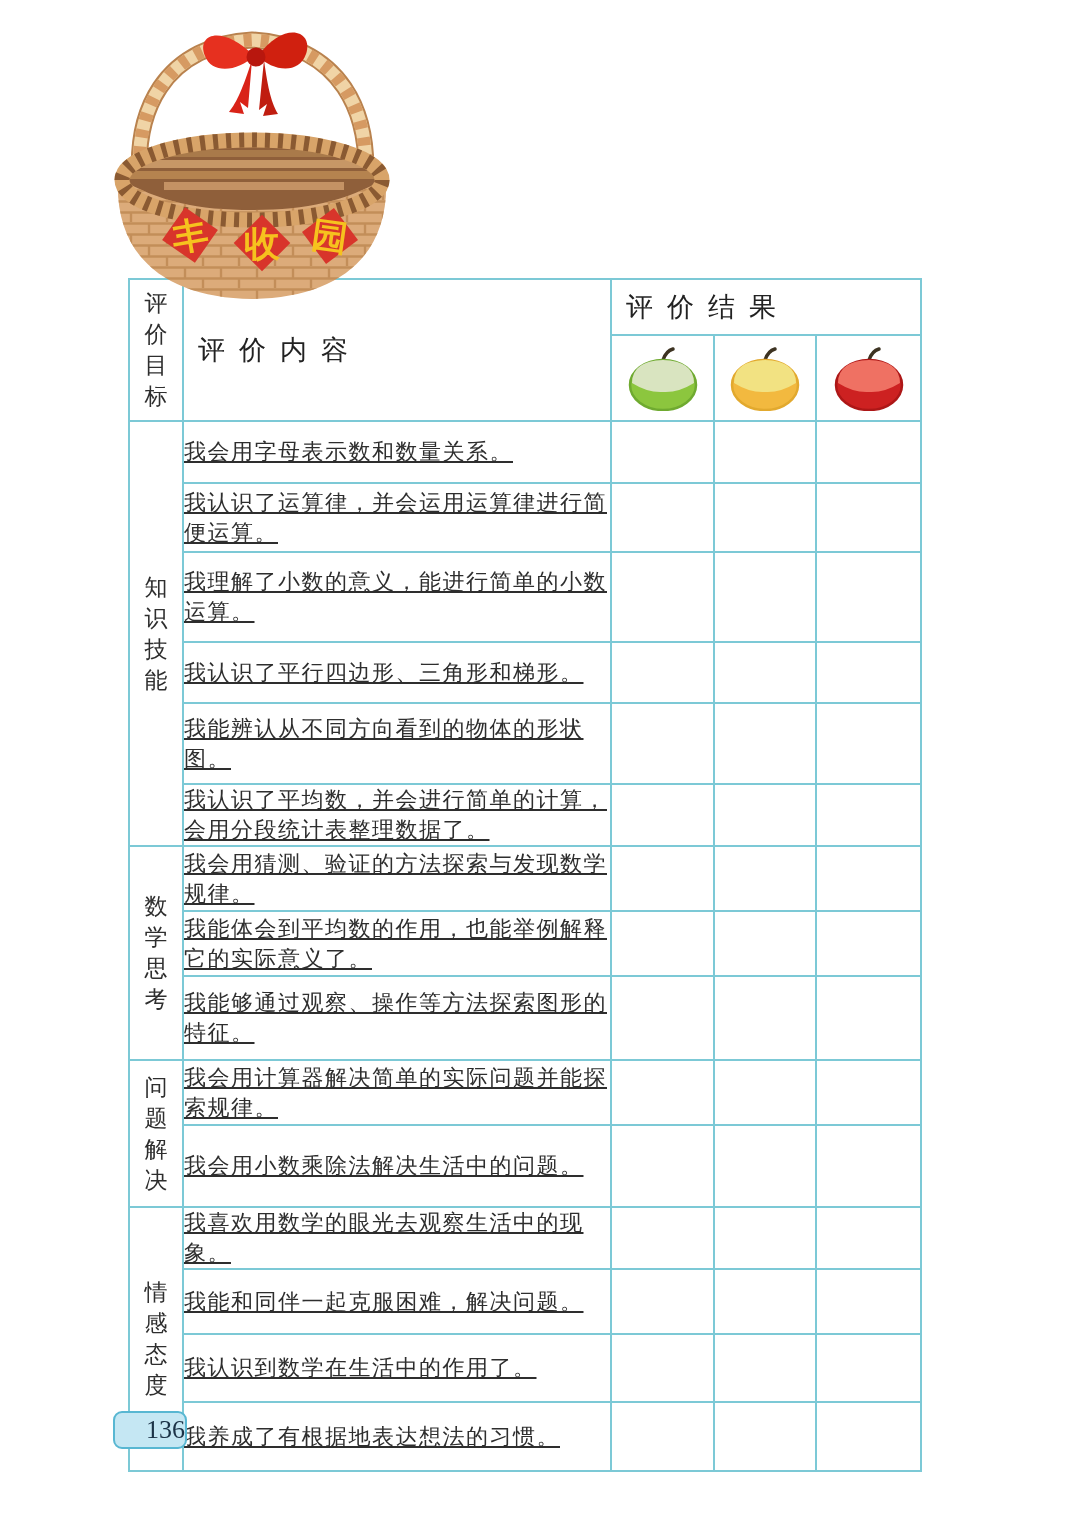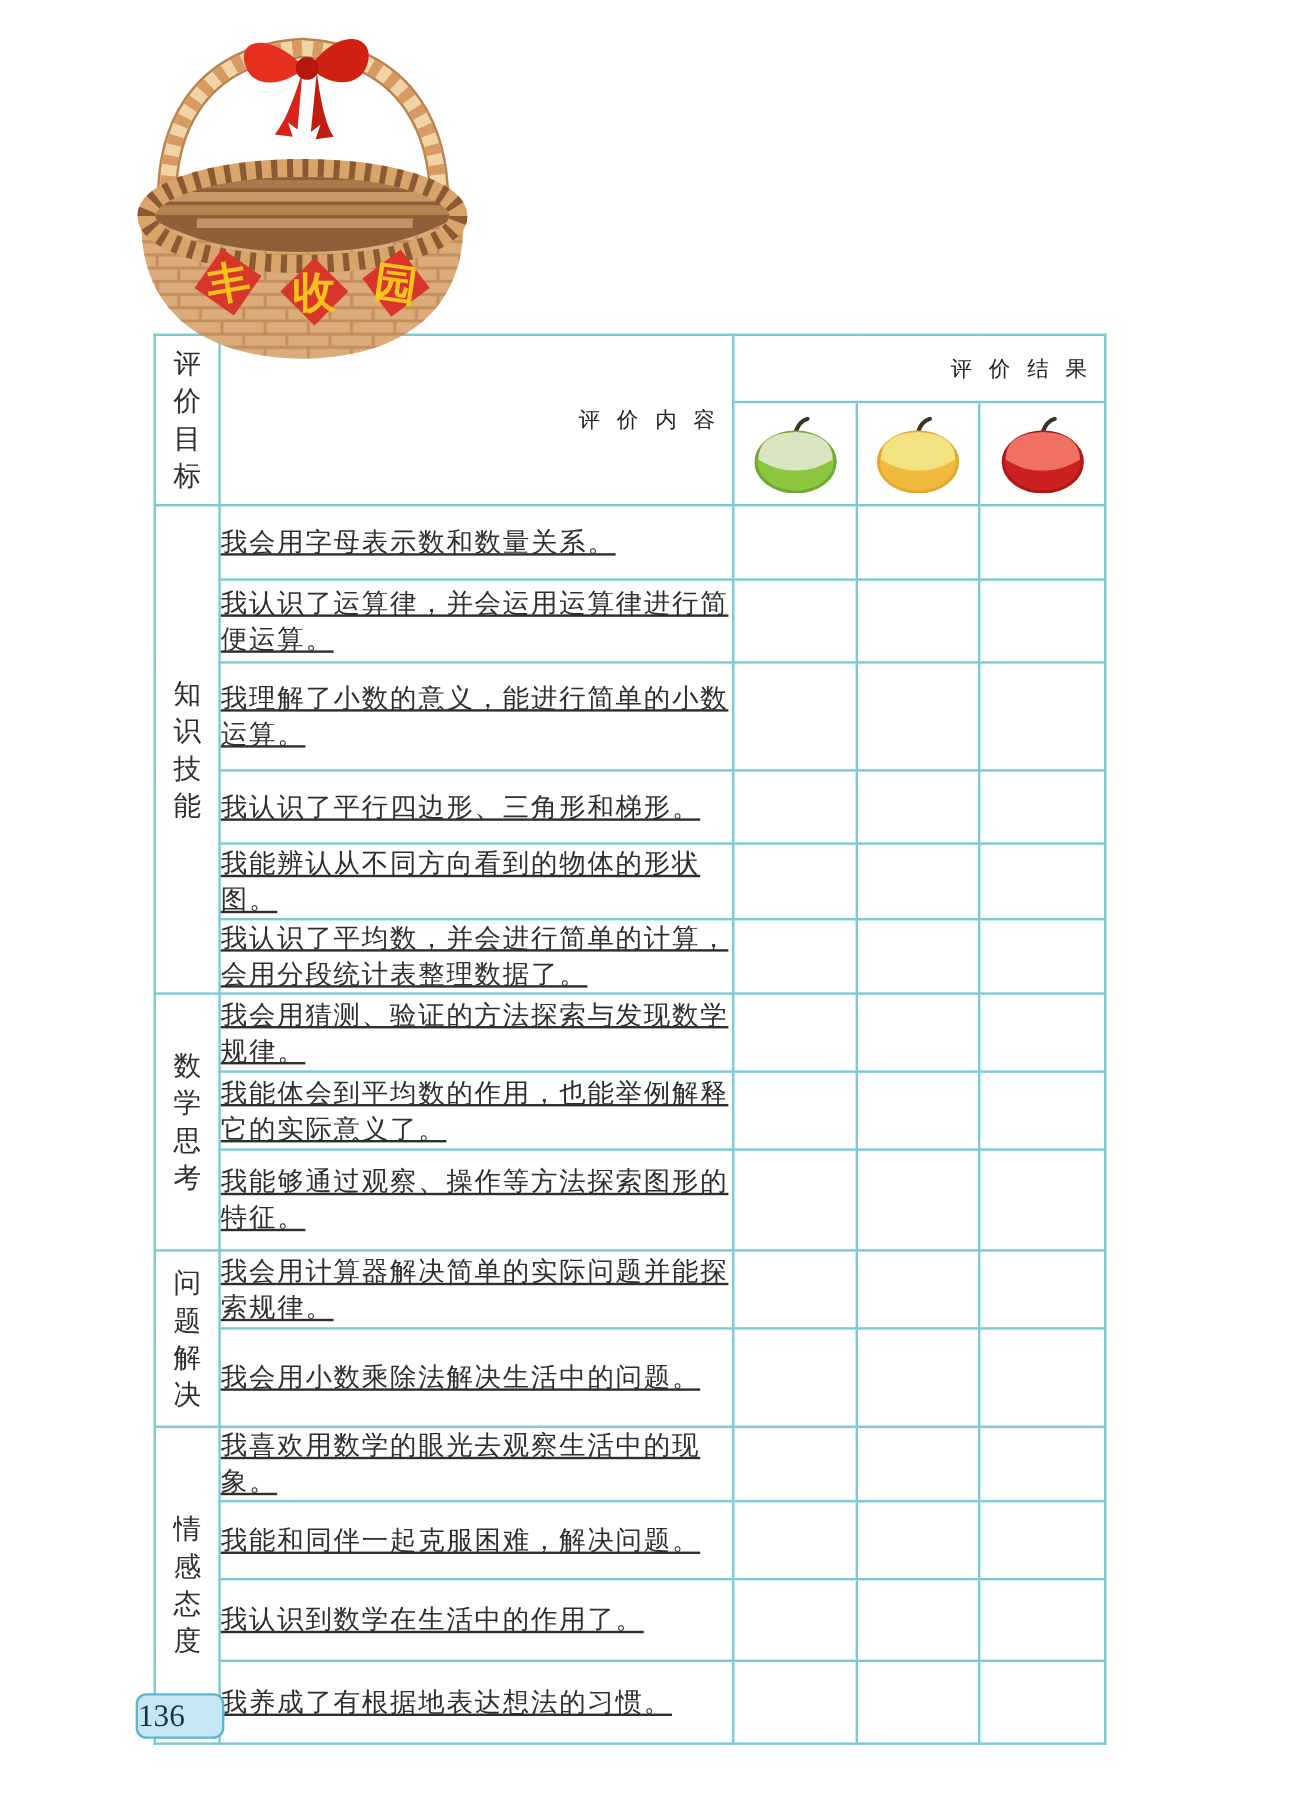--- a/index.html
+++ b/index.html
@@ -34,7 +34,7 @@
     font-size:23px;line-height:31px;letter-spacing:0;text-align:center;
   }
   .th-big{
-    text-align:right;font-size:18px;letter-spacing:14px;text-indent:14px;
+    text-align:left;font-size:27px;letter-spacing:14px;text-indent:14px;
     color:#222;
   }
   .item{

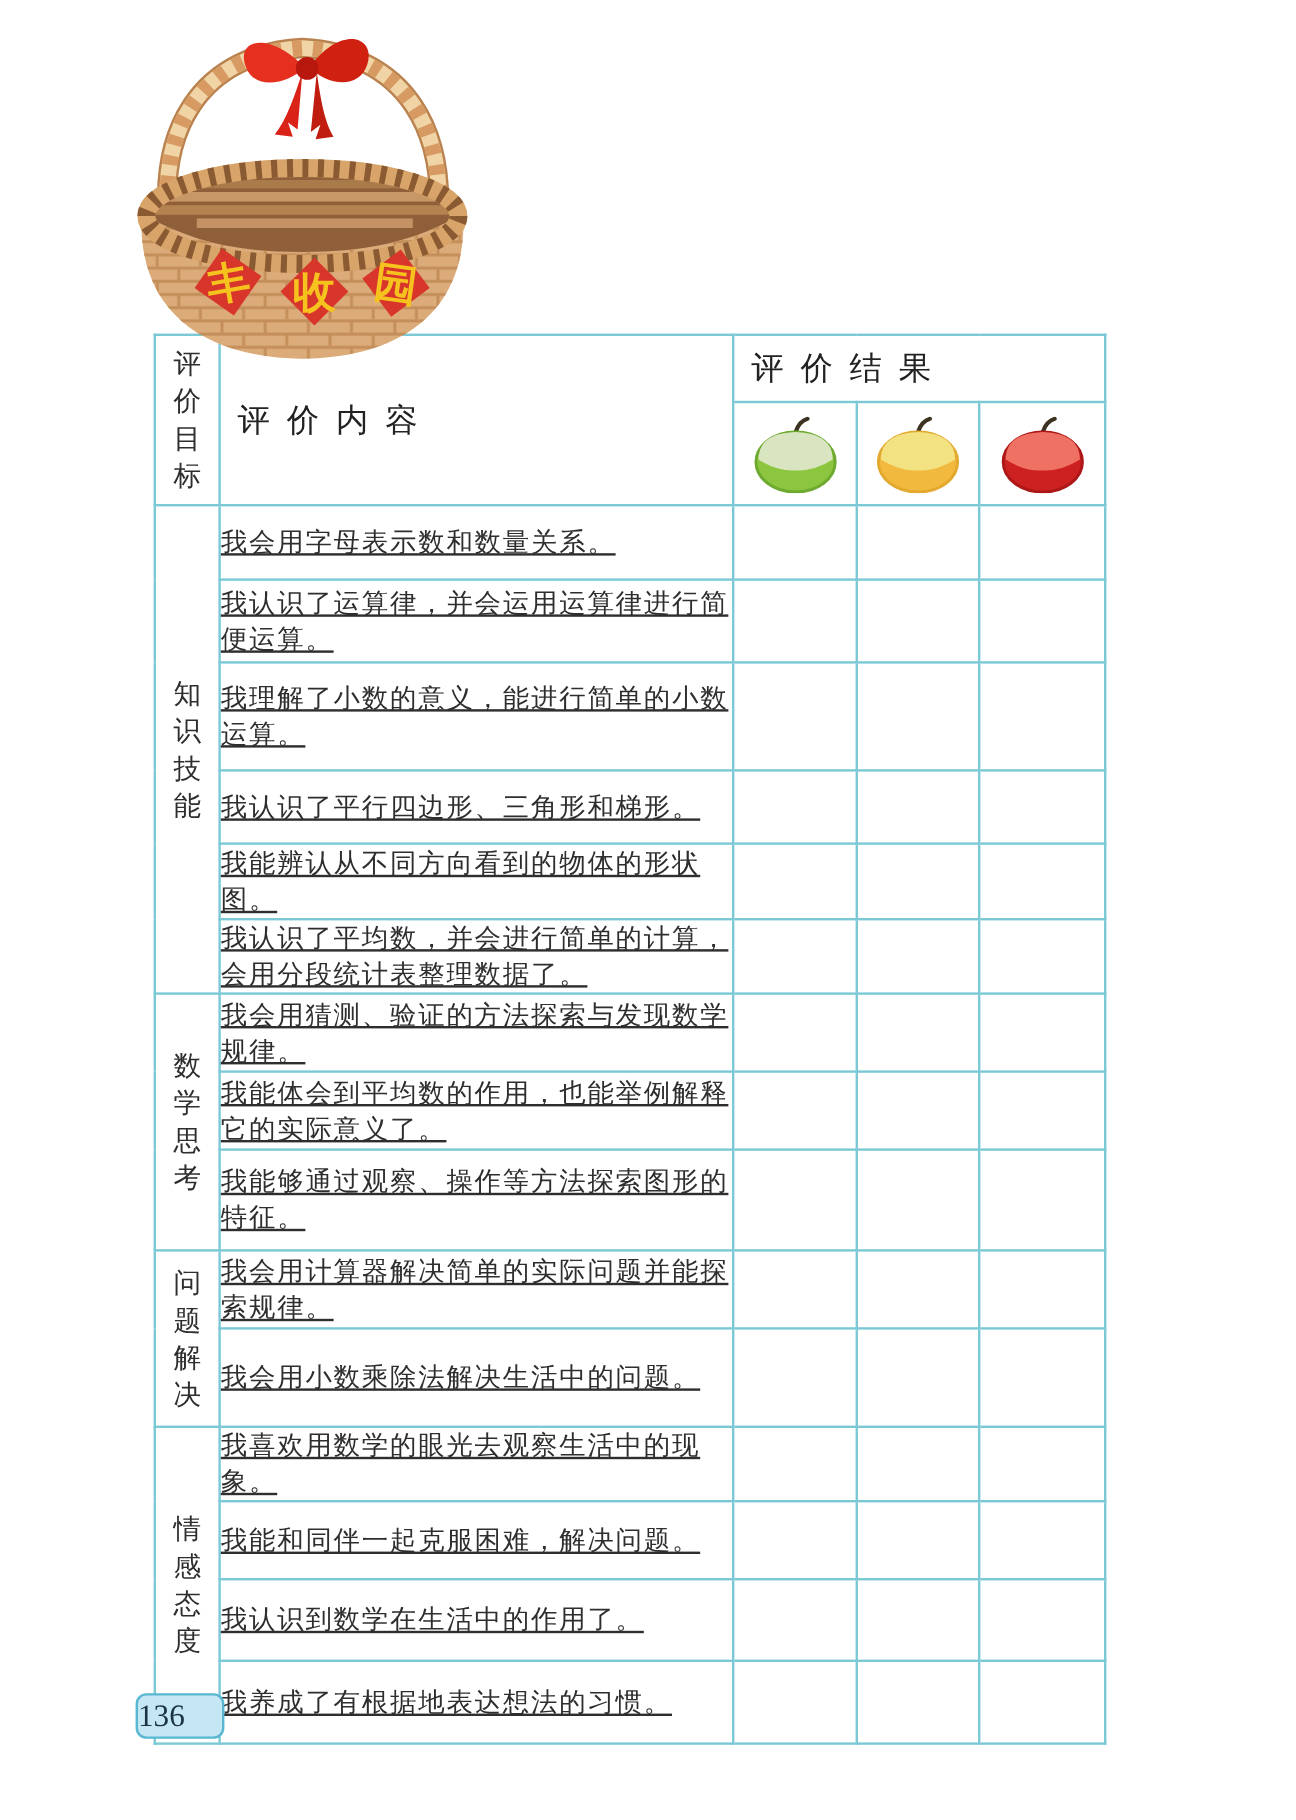--- a/index.html
+++ b/index.html
@@ -26,7 +26,7 @@
   }
   table.eval{border:2px solid var(--line);}
   .h56{height:56px}.h86{height:86px}.h58{height:58px}.h59{height:61px}
-  .h62{height:62px}.h63{height:63px}.h64{height:84px}.h65{height:65px}
+  .h62{height:62px}.h63{height:81px}.h64{height:84px}.h65{height:65px}
   .h67{height:82px}.h68{height:68px}.h69{height:69px}.h71{height:90px}
   .vcell{text-align:center;}
   .vlabel{

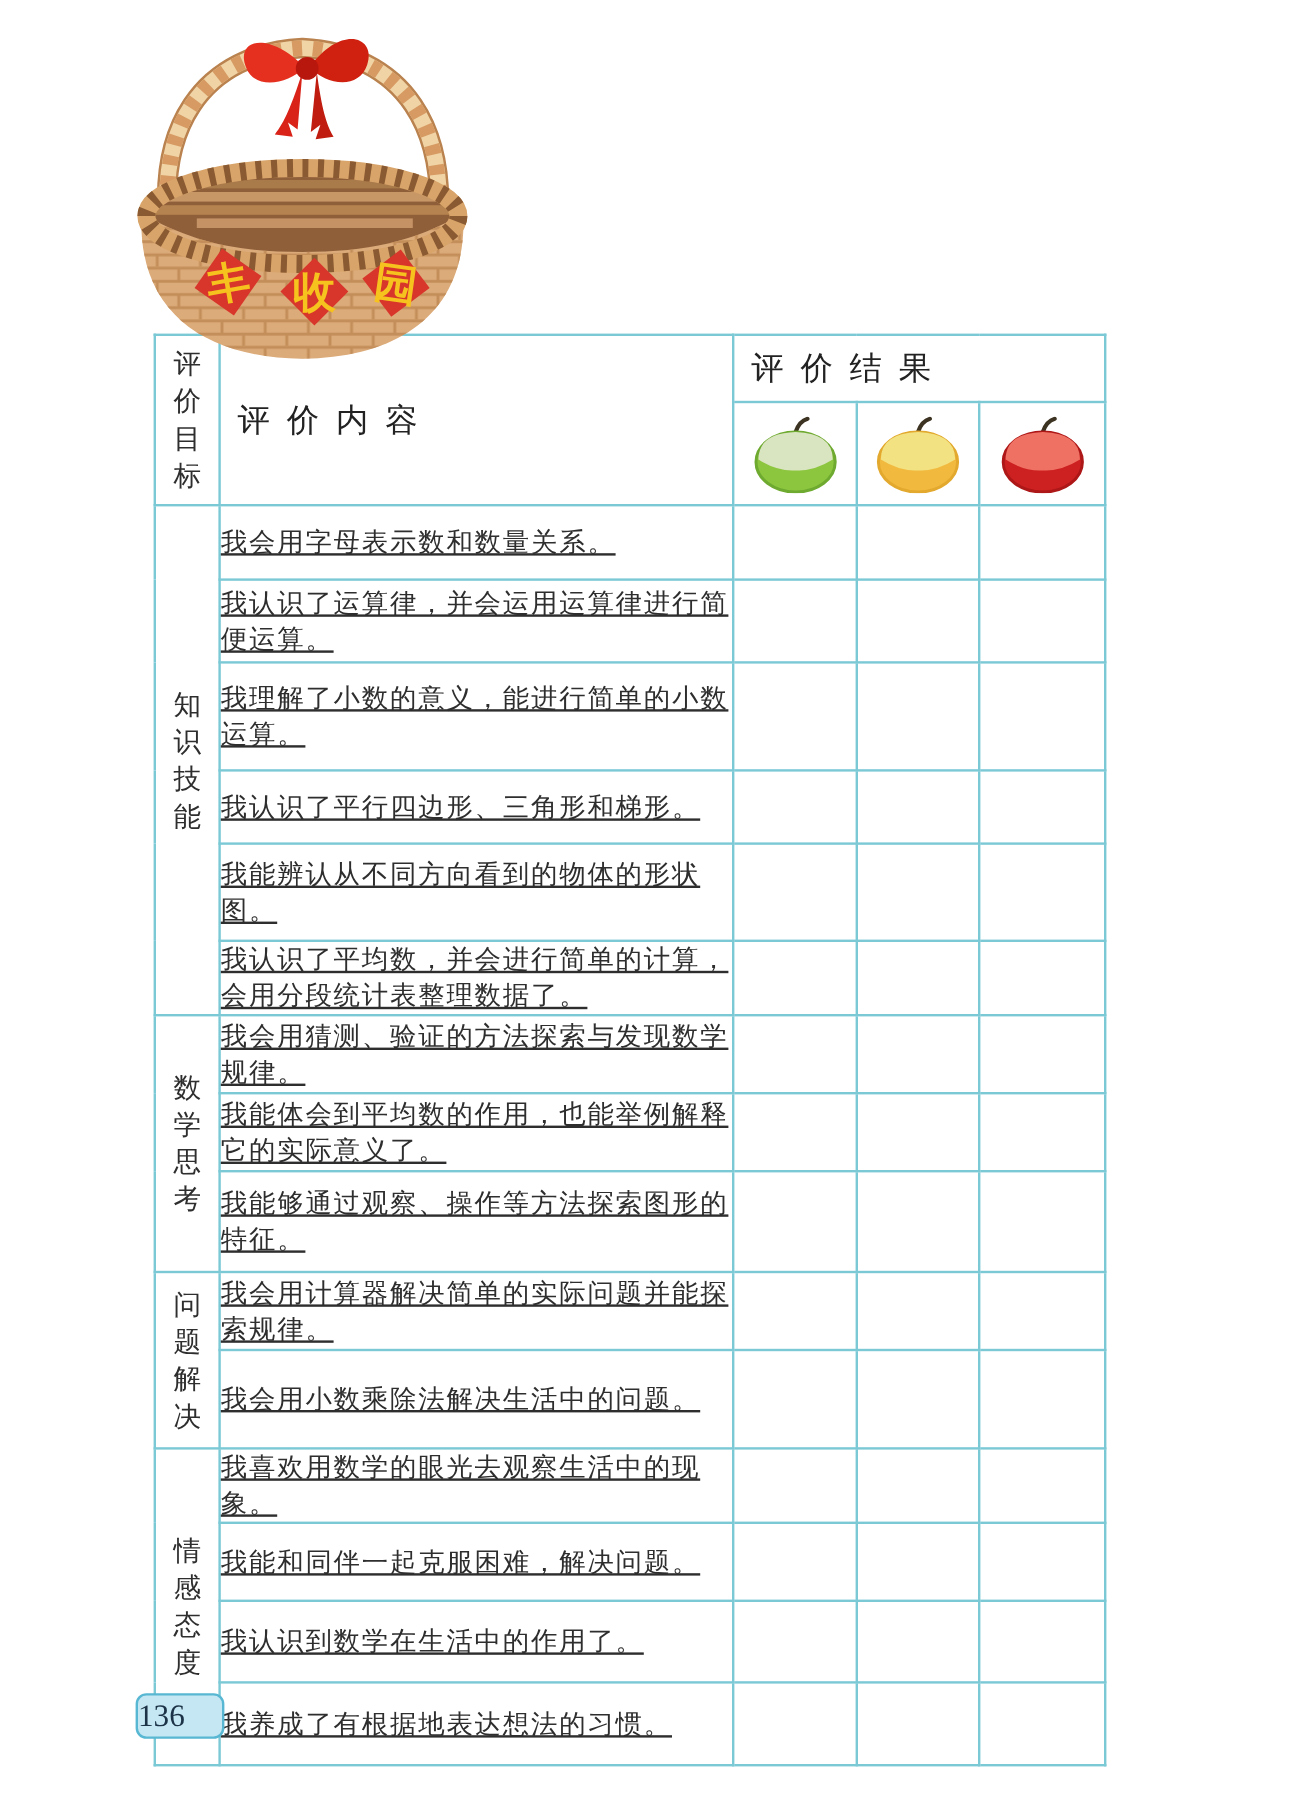--- a/index.html
+++ b/index.html
@@ -51,7 +51,7 @@
   .page-badge{
     position:absolute;left:113px;top:1411px;width:74px;height:38px;
     background:#c5e7f3;border:2.5px solid #58b7d2;border-radius:9px;
-    display:flex;align-items:center;justify-content:flex-start;
+    display:flex;align-items:center;justify-content:flex-end;
     font-size:26px;color:#1c3347;box-sizing:border-box;
   }
   

